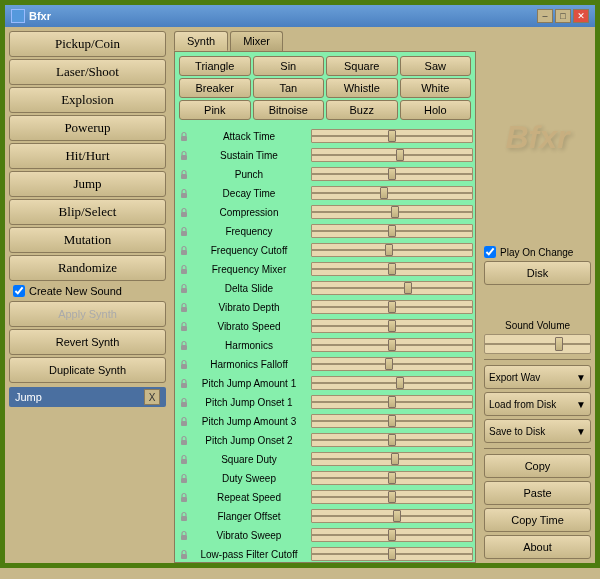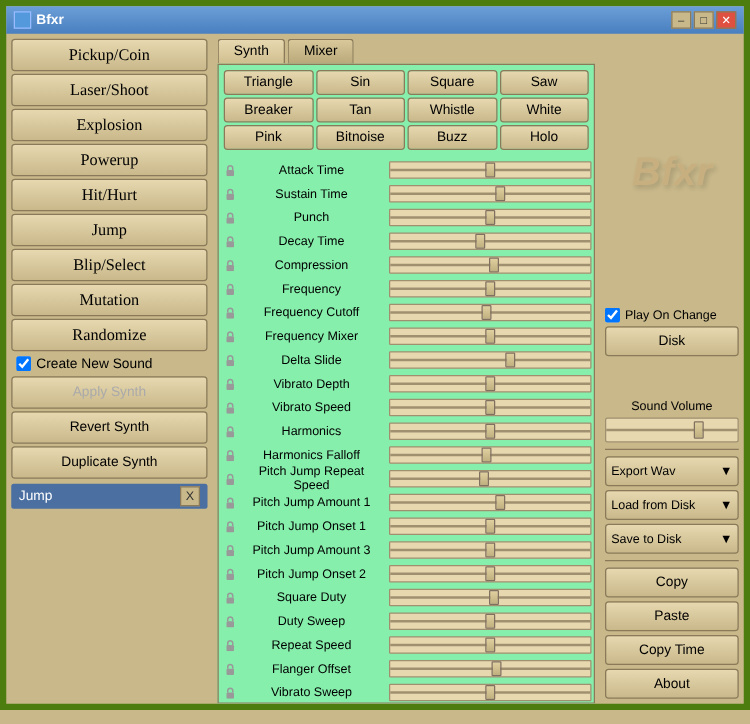--- a/index.html
+++ b/index.html
@@ -543,19 +543,6 @@
                   <path d="M3 5V3.5a2 2 0 014 0V5" stroke="#999" fill="none" stroke-width="1.2"></path>
                 </svg>
               </div>
-              <div class="param-label">Pitch Jump Repeat Speed</div>
-              <div class="slider-container">
-                <div class="slider-track"></div>
-                <div class="slider-thumb" style="left: 47%;"></div>
-              </div>
-            </div>
-            <div class="param-row">
-              <div class="param-lock">
-                <svg width="10" height="10" viewBox="0 0 10 10">
-                  <rect x="2" y="5" width="6" height="5" rx="1" fill="#999"></rect>
-                  <path d="M3 5V3.5a2 2 0 014 0V5" stroke="#999" fill="none" stroke-width="1.2"></path>
-                </svg>
-              </div>
               <div class="param-label">Pitch Jump Amount 1</div>
               <div class="slider-container">
                 <div class="slider-track"></div>

